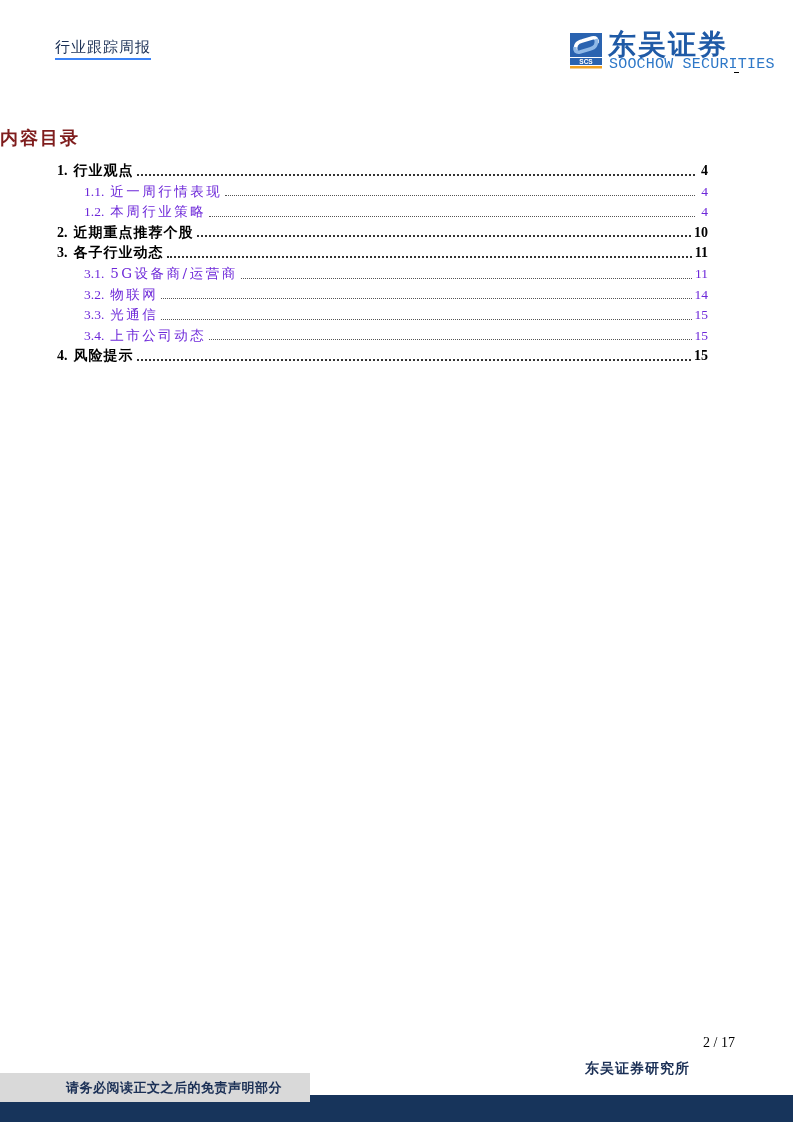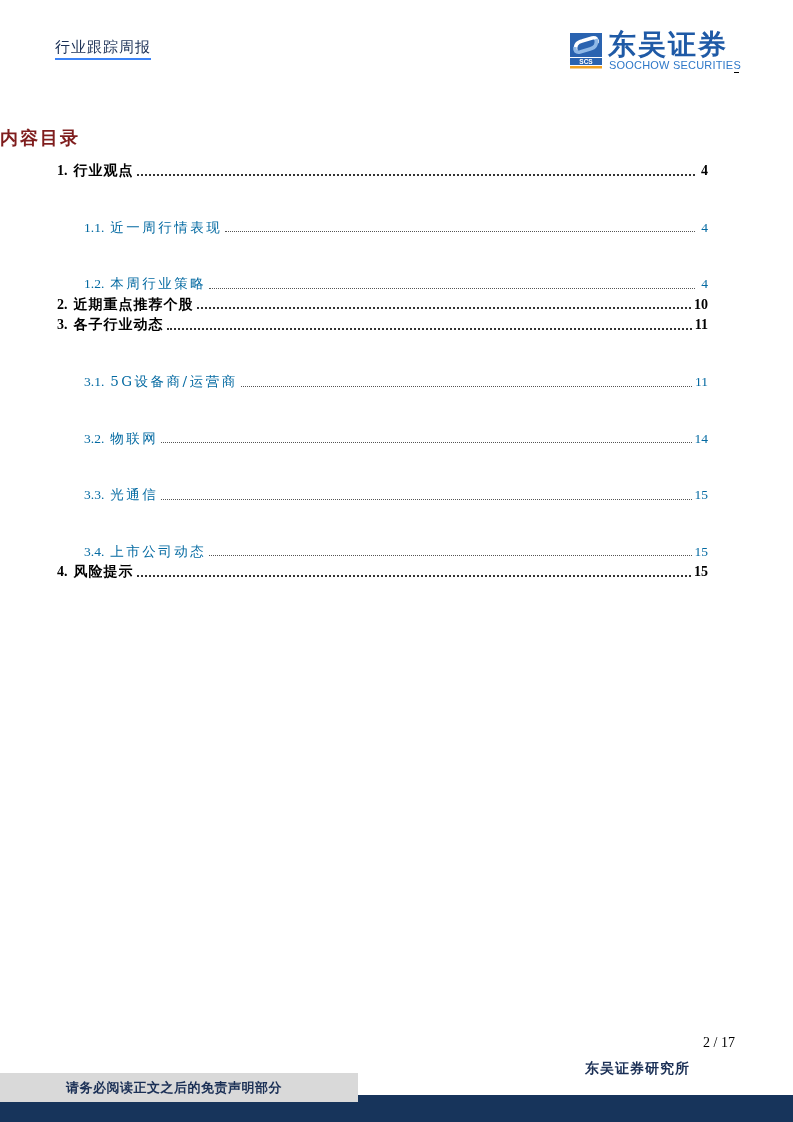--- a/index.html
+++ b/index.html
@@ -27,8 +27,8 @@
   }
   .logo-en {
     position: absolute; left: 39px; top: 26px;
-    font-family: Liberation Sans, sans-serif;
-    font-size: 11px; color: #2e78c8; letter-spacing: 0.2px; line-height: 12px;
+    font-family: Liberation Mono, monospace;
+    font-size: 15px; color: #2e78c8; letter-spacing: 0.2px; line-height: 12px;
     white-space: nowrap;
   }
   .header-tick {

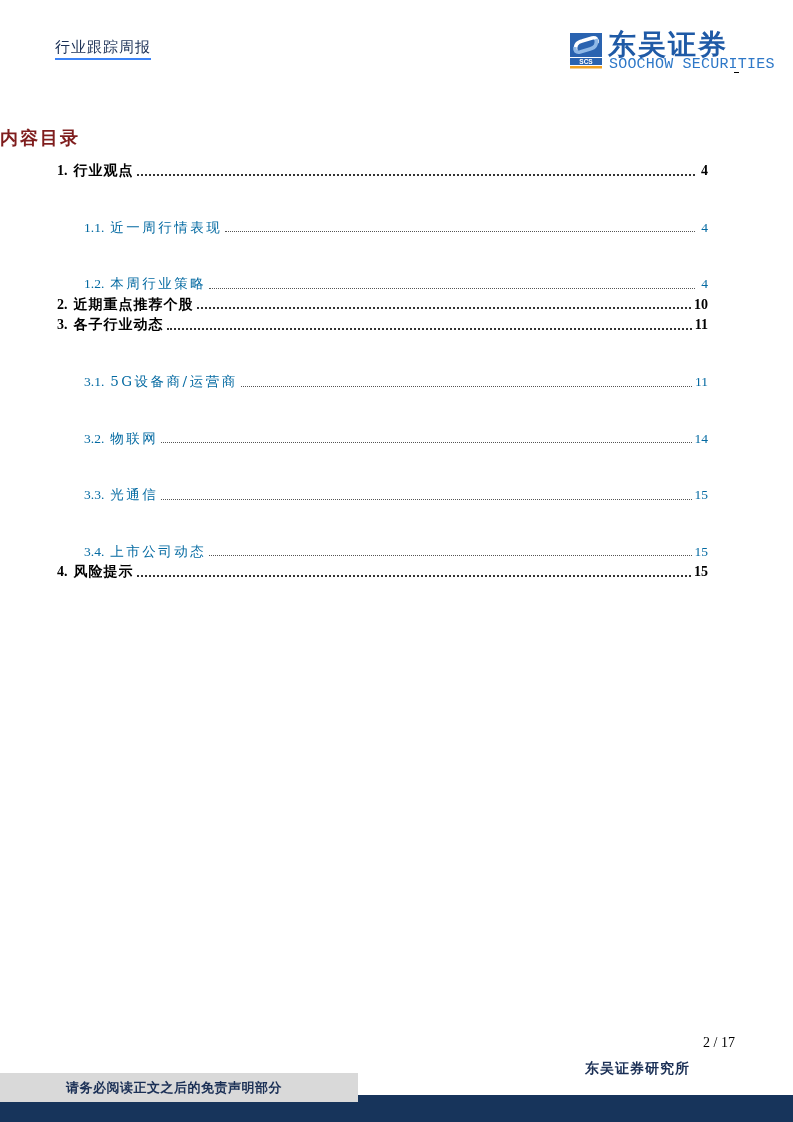--- a/index.html
+++ b/index.html
@@ -47,7 +47,7 @@
     font-size: 13.5px;
   }
   .toc-row.l1 { font-weight: bold; font-size: 14px; }
-  .toc-row.l2 { padding-left: 27px; color: #0369a1; margin-top: 36px; }
+  .toc-row.l2 { padding-left: 27px; color: #6d28d9; }
   .toc-num { white-space: nowrap; margin-right: 6px; font-family: "Liberation Serif", "DejaVu Serif", serif; }
   .toc-label { white-space: nowrap; }
   .toc-row.l2 .toc-label { letter-spacing: 2.5px; }

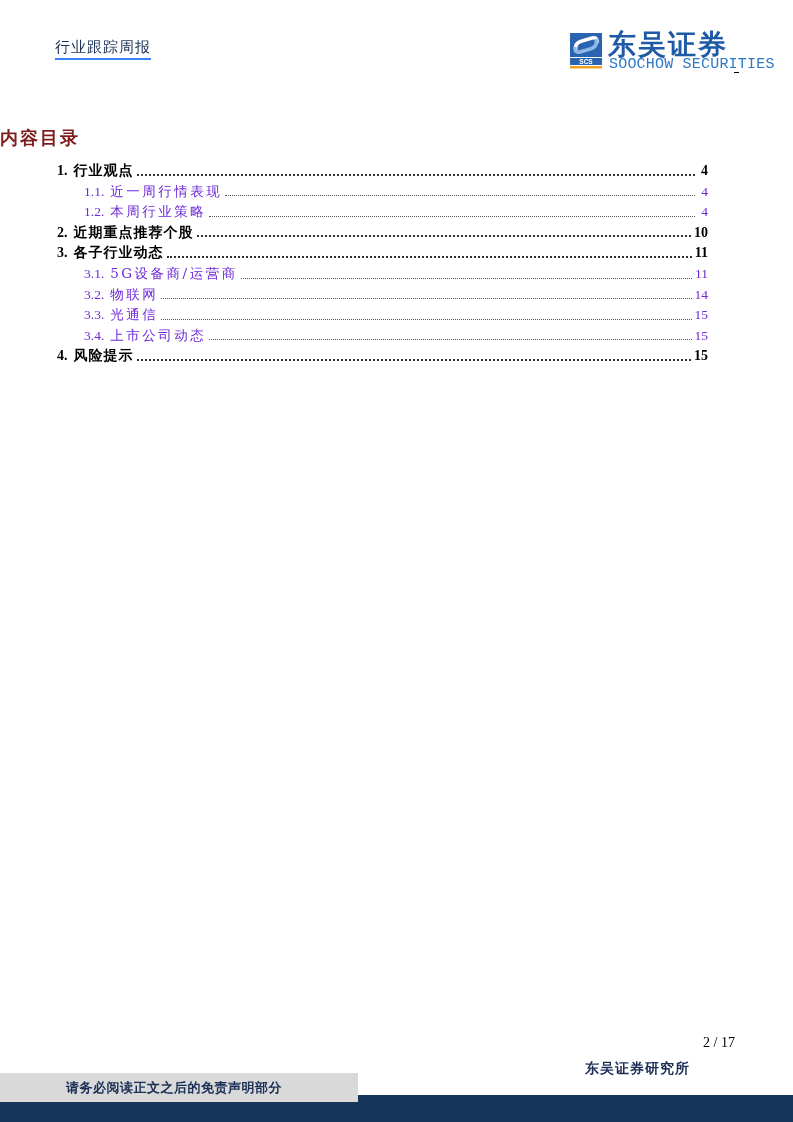--- a/index.html
+++ b/index.html
@@ -68,7 +68,7 @@
     font-weight: bold; font-size: 14px; color: #1a2f55; letter-spacing: 1px;
   }
   .disclaimer-box {
-    position: absolute; left: 0; top: 1073px; width: 358px; height: 29px;
+    position: absolute; left: 0; top: 1073px; width: 310px; height: 29px;
     background: #d9d9d9; z-index: 2;
   }
   .disclaimer-text {

